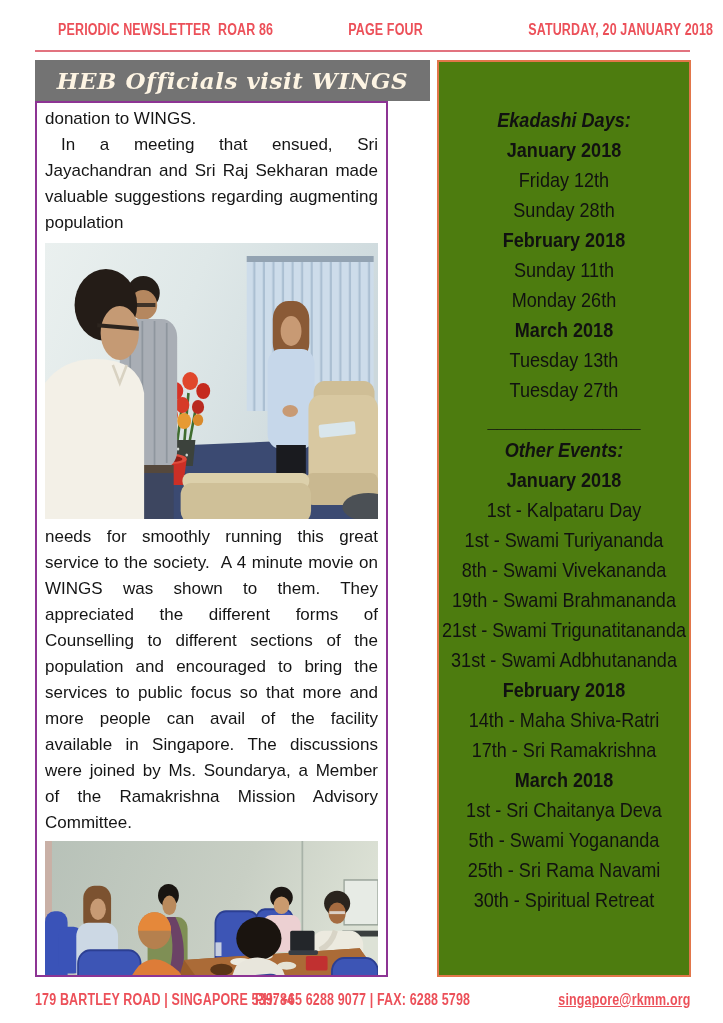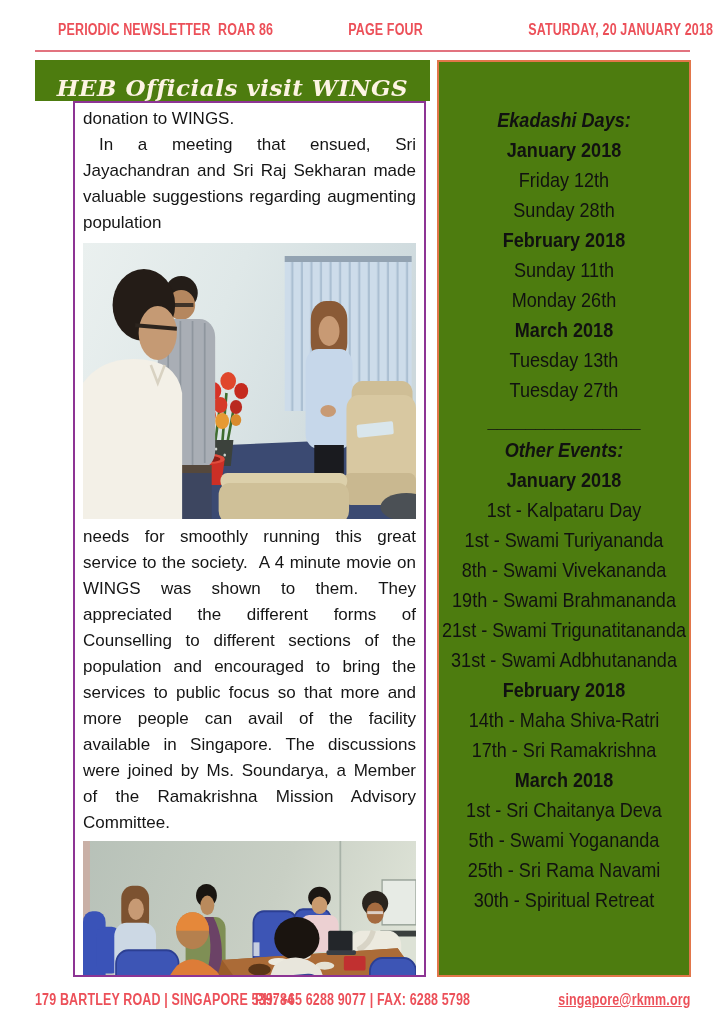--- a/index.html
+++ b/index.html
@@ -19,8 +19,8 @@
   .header-rule{position:absolute;left:35px;top:50px;width:655px;height:2px;background:#e2737f;}
 
   
-  .banner{position:absolute;left:35px;top:60px;width:395px;height:41px;background:#4d7c0f;
-        display:flex;align-items:flex-end;justify-content:center;}
+  .banner{position:absolute;left:35px;top:60px;width:395px;height:41px;background:#737373;
+        display:flex;align-items:center;justify-content:center;}
   .banner span{font-family:"DejaVu Serif",serif;font-style:italic;font-weight:700;
         font-size:23px;color:#fdf4e3;letter-spacing:.5px;}
   .content-box{position:absolute;left:35px;top:101px;width:353px;height:876px;

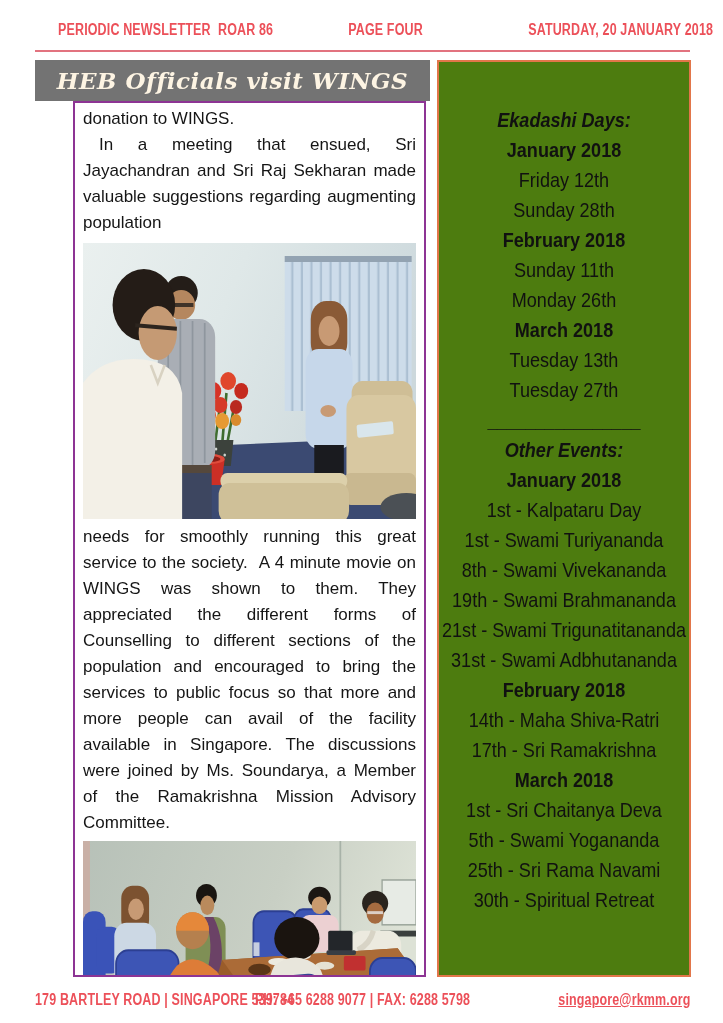--- a/index.html
+++ b/index.html
@@ -25,7 +25,7 @@
         font-size:23px;color:#fdf4e3;letter-spacing:.5px;}
   .content-box{position:absolute;left:35px;top:101px;width:353px;height:876px;
         border:2px solid #8d3494;background:#fff;box-sizing:border-box;
-        padding:3px 8px 12px;display:flex;flex-direction:column;overflow:hidden;margin-left:38px;}
+        padding:3px 8px 12px;display:flex;flex-direction:column;overflow:hidden;}
   .bodytext{margin:0;font-size:17px;line-height:26px;color:#151515;text-align:justify;}
   .p1{text-indent:16px;text-align-last:justify;}
   .photo{width:100%;display:block;}

